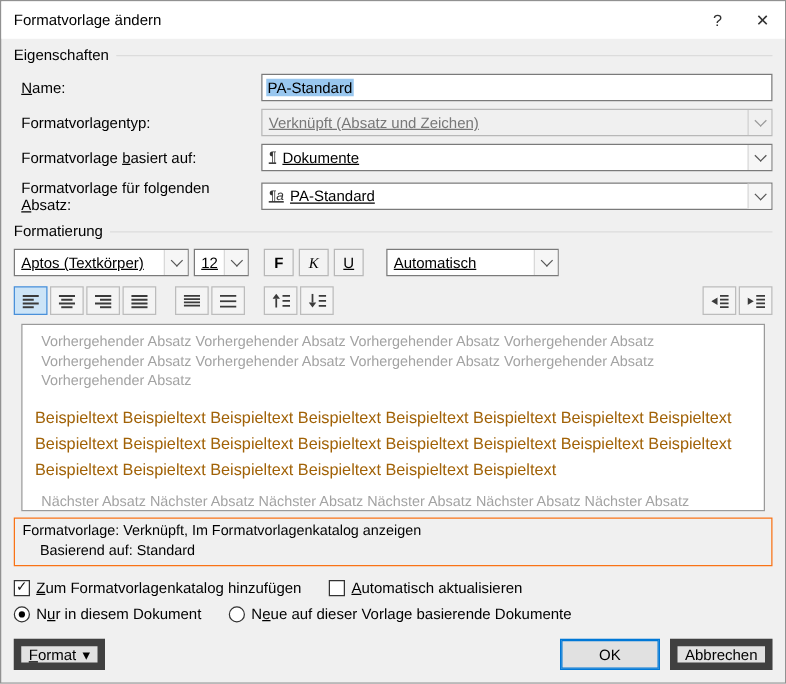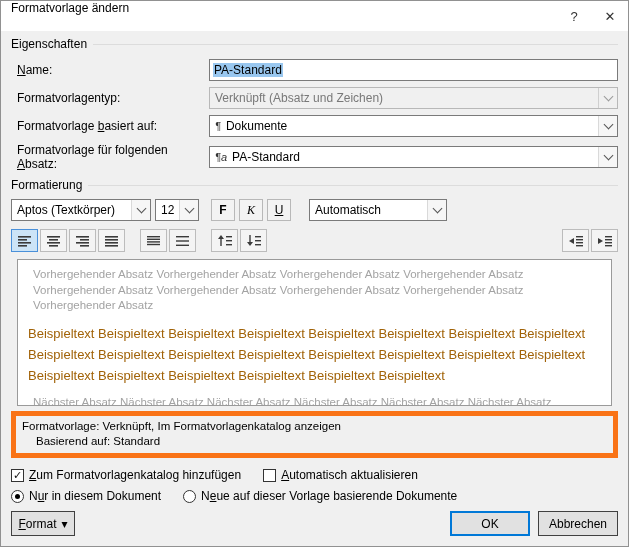--- a/index.html
+++ b/index.html
@@ -9,7 +9,7 @@
     display:flex;flex-direction:column;overflow:hidden;}
 
   
-  .titlebar{height:30px;background:#ffffff;display:flex;align-items:flex-start;flex:0 0 auto;}
+  .titlebar{height:30px;background:#ffffff;display:flex;align-items:center;flex:0 0 auto;}
   .title{padding-left:10px;}
   .tb-btns{margin-left:auto;display:flex;height:100%;}
   .tb-btn{width:36px;height:100%;border:none;background:transparent;font-size:13px;color:#333;

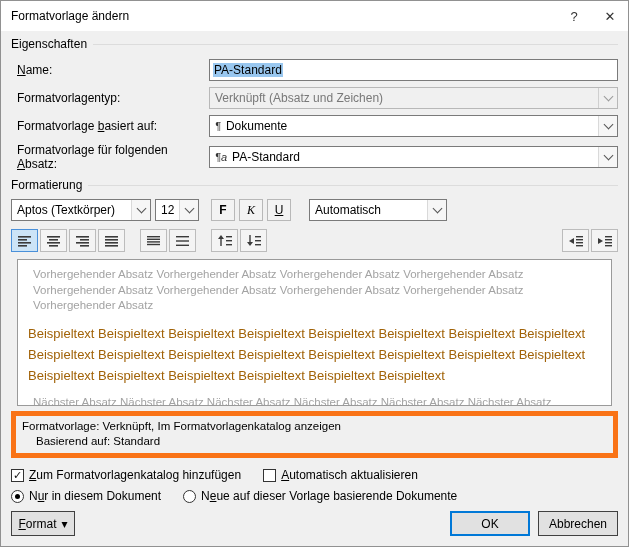--- a/index.html
+++ b/index.html
@@ -28,7 +28,7 @@
   .text-input{height:22px;background:#fff;border:1px solid #7a7a7a;display:flex;align-items:center;padding:0 3px;}
   .sel{background:#99c7ef;padding:0 1px;}
 
-  .combo{height:22px;background:#fff;border:1px solid #7a7a7a;display:flex;align-items:center;}
+  .combo{height:22px;background:#fff;border:1px solid #7a7a7a;display:flex;align-items:center;text-decoration:underline;}
   .combo-val{flex:1;padding:0 5px;white-space:nowrap;overflow:hidden;}
   .combo-btn{width:19px;align-self:stretch;background:#f6f6f6;border-left:1px solid #d9d9d9;
     display:flex;align-items:center;justify-content:center;}

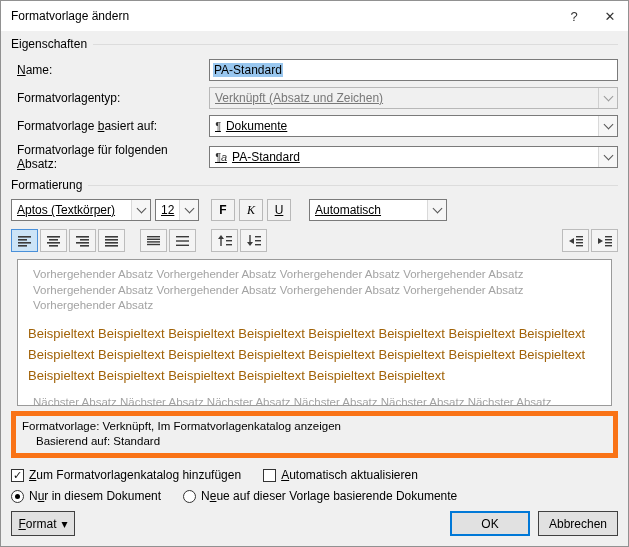--- a/index.html
+++ b/index.html
@@ -61,7 +61,7 @@
   .p-prev,.p-next{color:#a3a3a3;font-size:11.5px;line-height:1.35;margin:3px 5px;}
   .p-sample{color:#a16207;font-size:13px;line-height:1.62;margin:9px 0;}
 
-  .desc{border:5px solid #f97316;margin-top:5px;padding:3px 6px;font-size:11.5px;line-height:1.35;}
+  .desc{border:1px solid #f97316;margin-top:5px;padding:3px 6px;font-size:11.5px;line-height:1.35;}
   .desc .l2{padding-left:14px;}
 
   .opt-row{display:flex;align-items:center;gap:22px;margin-top:10px;}

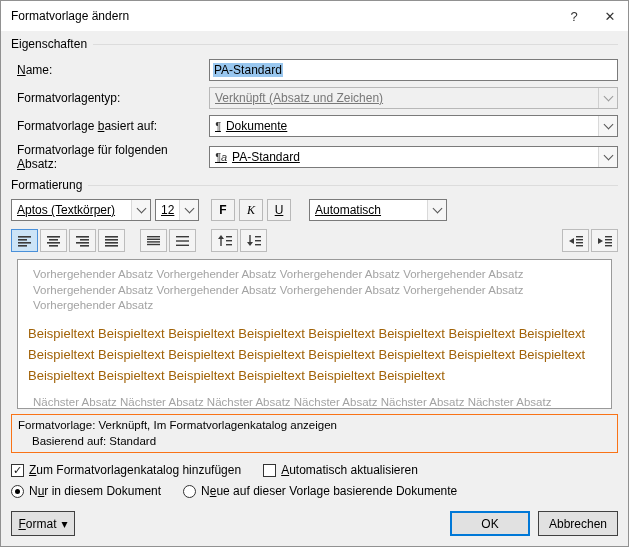--- a/index.html
+++ b/index.html
@@ -72,7 +72,7 @@
   .radio.selected::after{content:"";position:absolute;inset:3px;background:#000;border-radius:50%;}
 
   .footer{margin-top:auto;display:flex;align-items:center;padding-top:8px;}
-  .btn{height:25px;min-width:80px;border:1px solid #404040;background:#e1e1e1;font-size:12px;
+  .btn{height:25px;min-width:80px;border:6px solid #404040;background:#e1e1e1;font-size:12px;
     font-family:inherit;display:flex;align-items:center;justify-content:center;cursor:default;}
   .format-btn{min-width:64px;gap:5px;}
   .ok{margin-left:auto;border:1px solid #0078d7;box-shadow:inset 0 0 0 1px #0078d7;}

